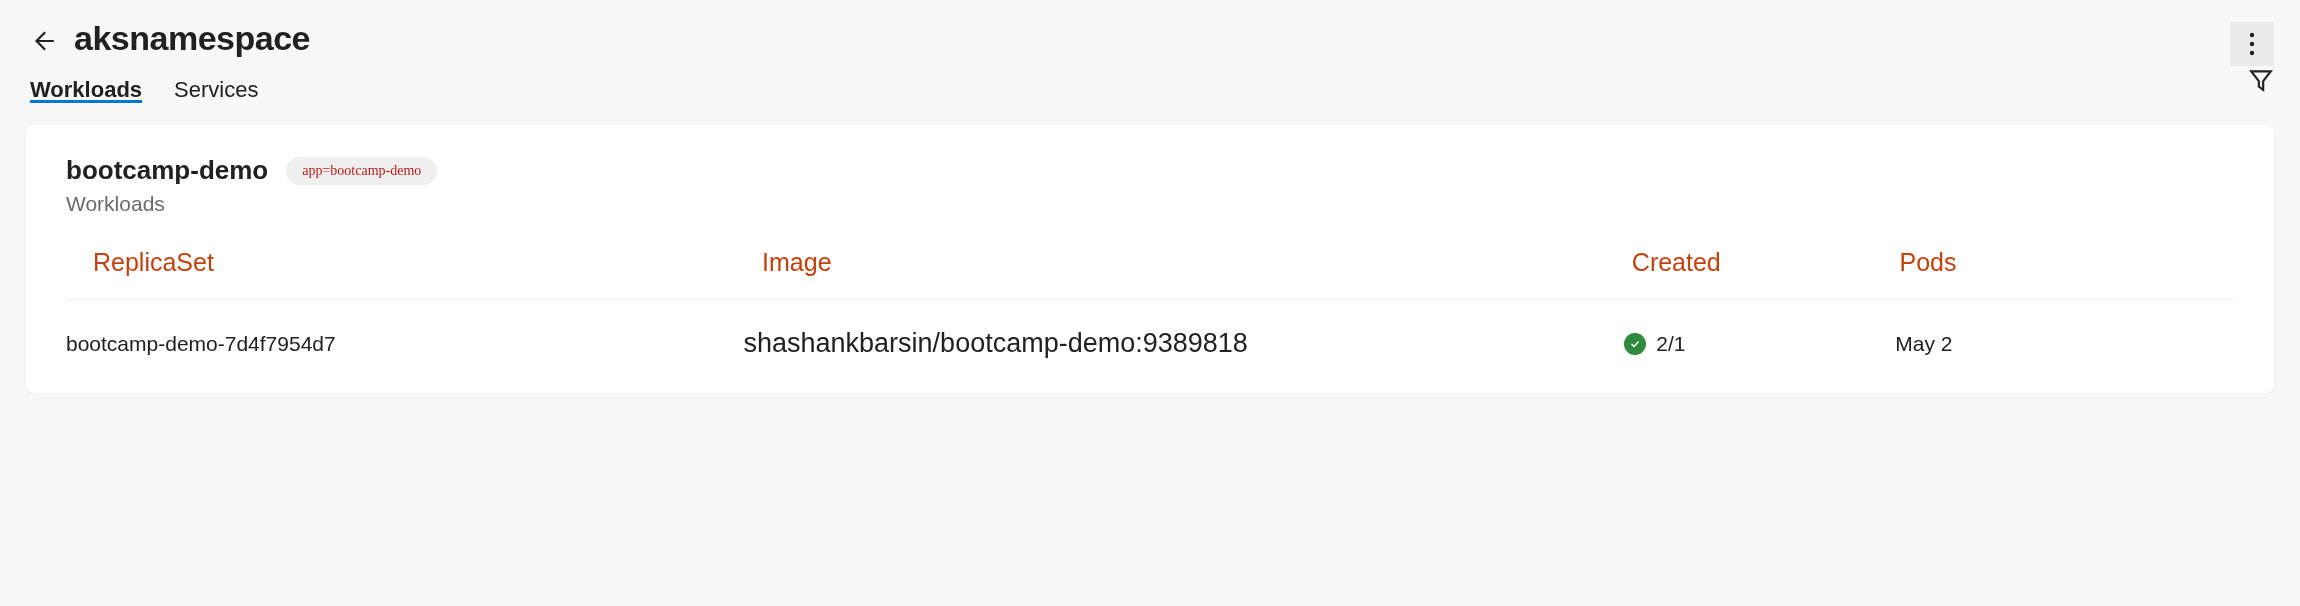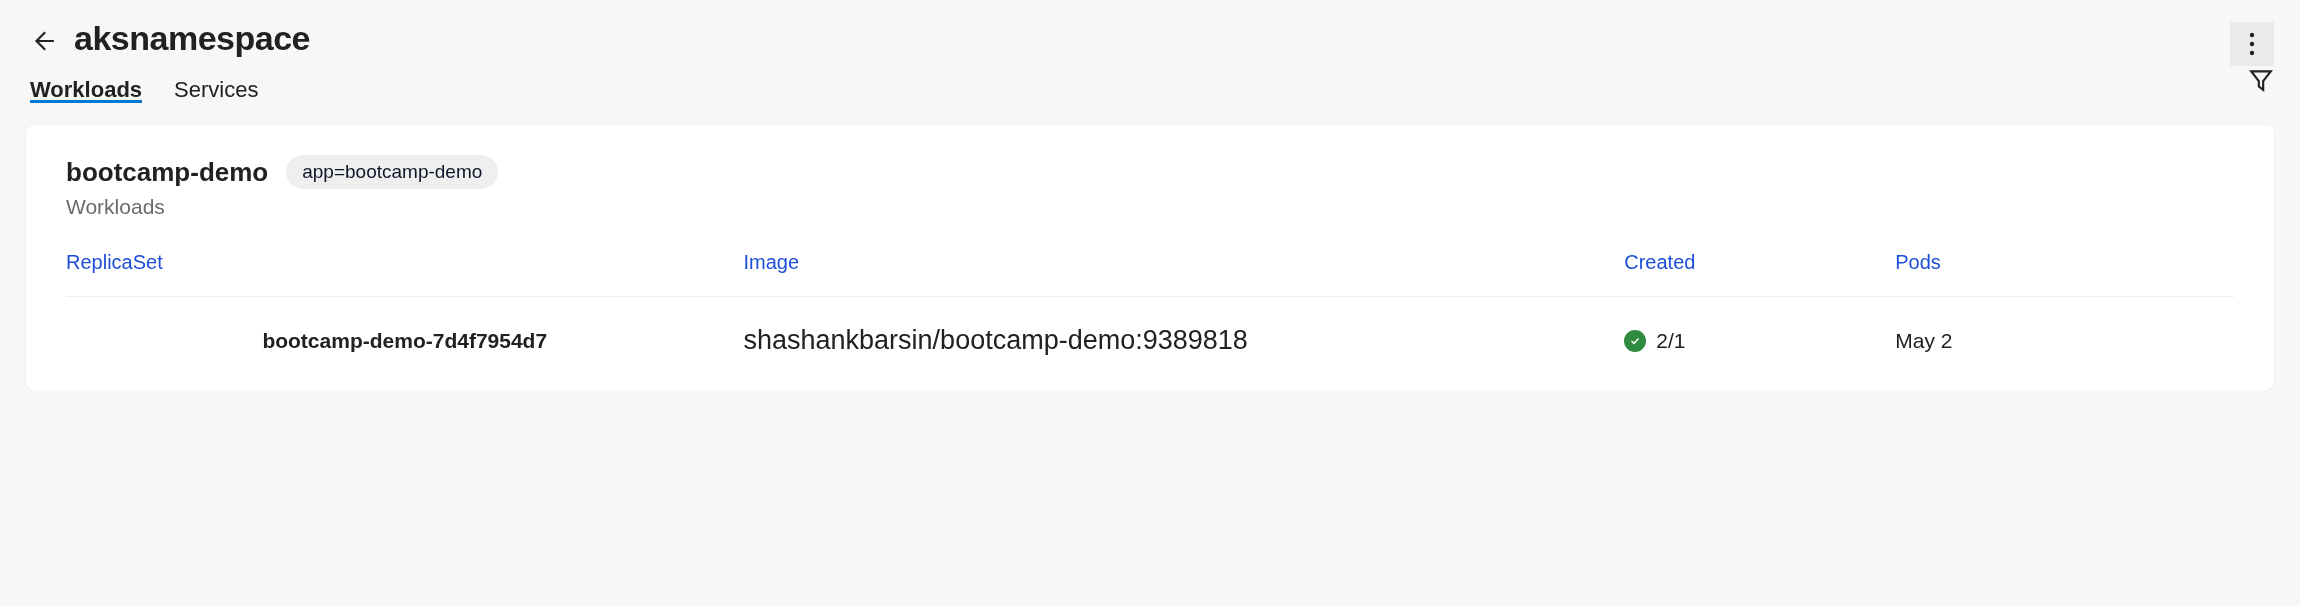--- a/index.html
+++ b/index.html
@@ -120,9 +120,9 @@
     }
     .label-pill {
       background: #efefef;
-      color: #0f172a;
-      font-size: 19px;
-      font-family: Liberation Sans, sans-serif;
+      color: #b91c1c;
+      font-size: 14px;
+      font-family: Liberation Serif, serif;
       padding: 6px 16px;
       border-radius: 999px;
     }

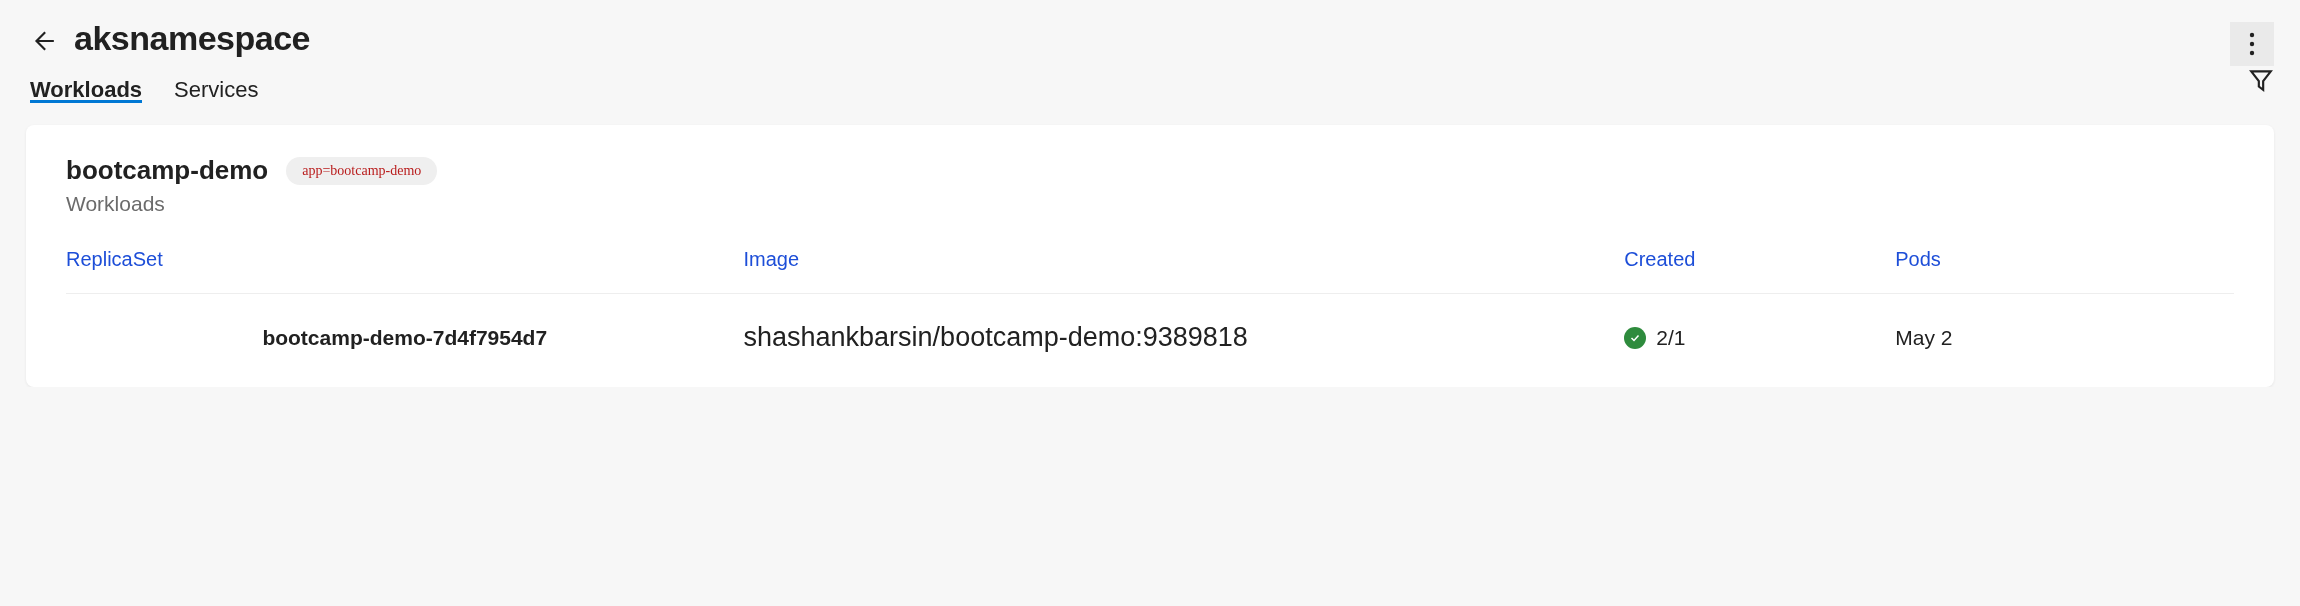--- a/index.html
+++ b/index.html
@@ -140,9 +140,10 @@
       align-items: center;
     }
     .thead {
-      color: #1d4ed8;
-      font-size: 20px;
+      color: #c2410c;
+      font-size: 25px;
       padding-bottom: 22px;
+      margin-left: 27px;
     }
     .trow {
       border-top: 1px solid #eee;

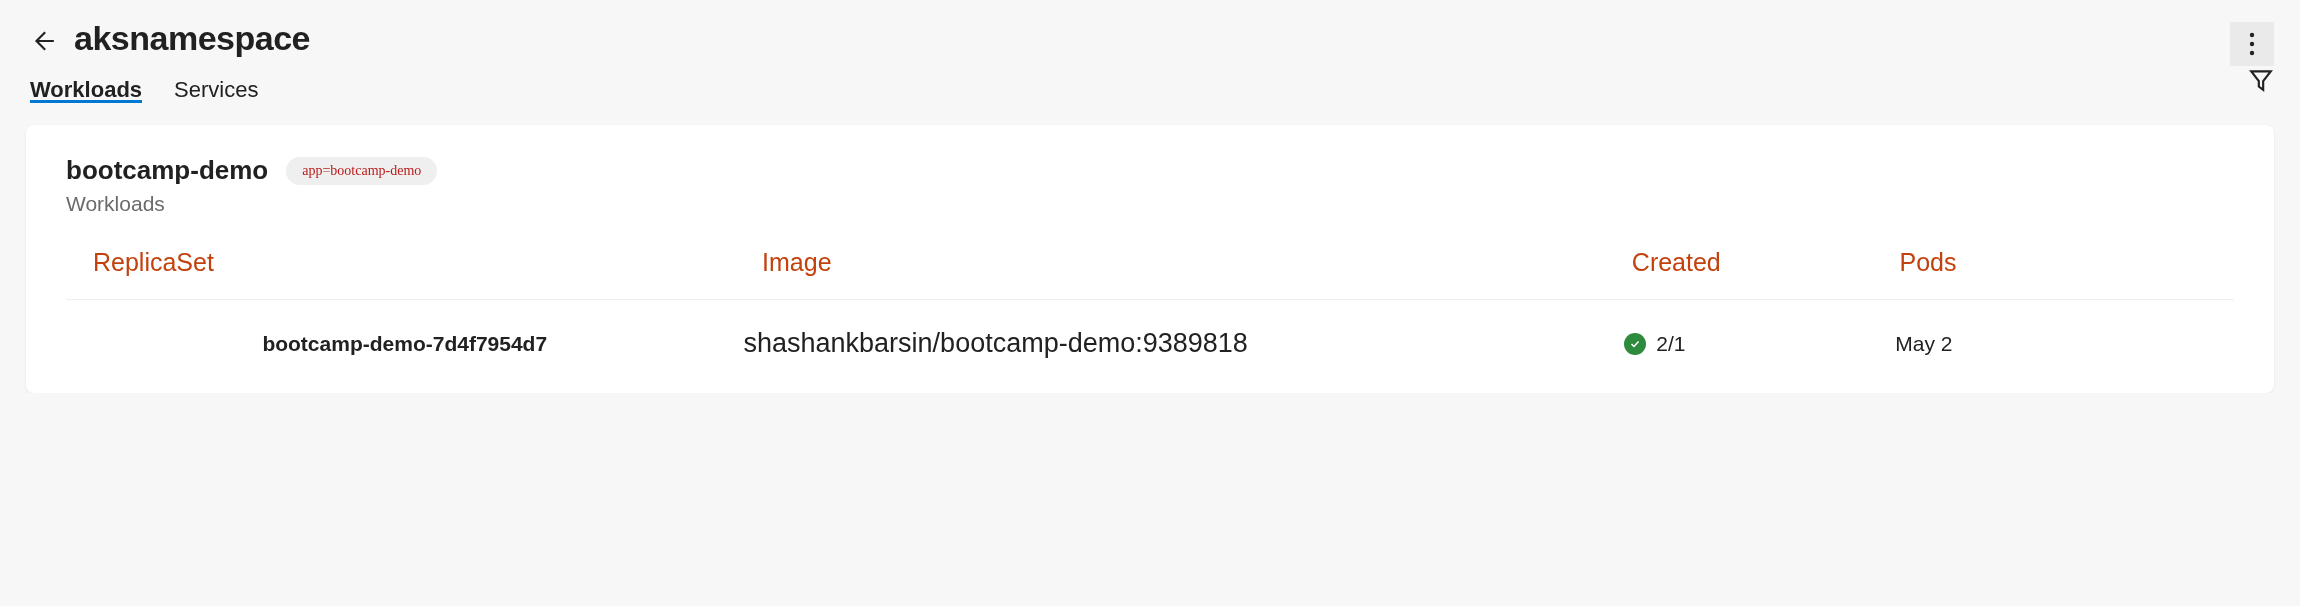--- a/index.html
+++ b/index.html
@@ -150,9 +150,8 @@
       padding: 28px 0 34px 0;
     }
     .rs-name {
-      font-weight: 700;
-      font-size: 21px;
-      text-align: center;
+      font-weight: 400;
+      font-size: 21px;
     }
     .cell-image {
       font-size: 27px;

